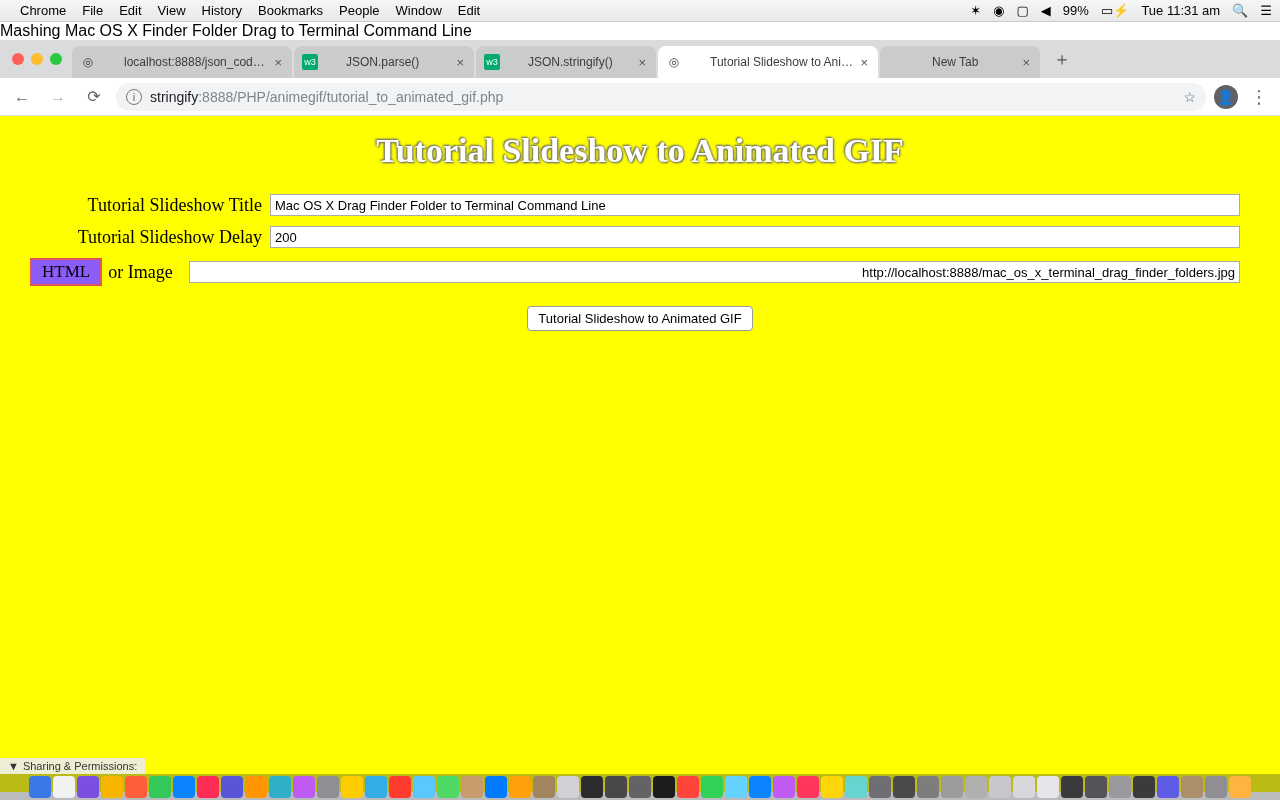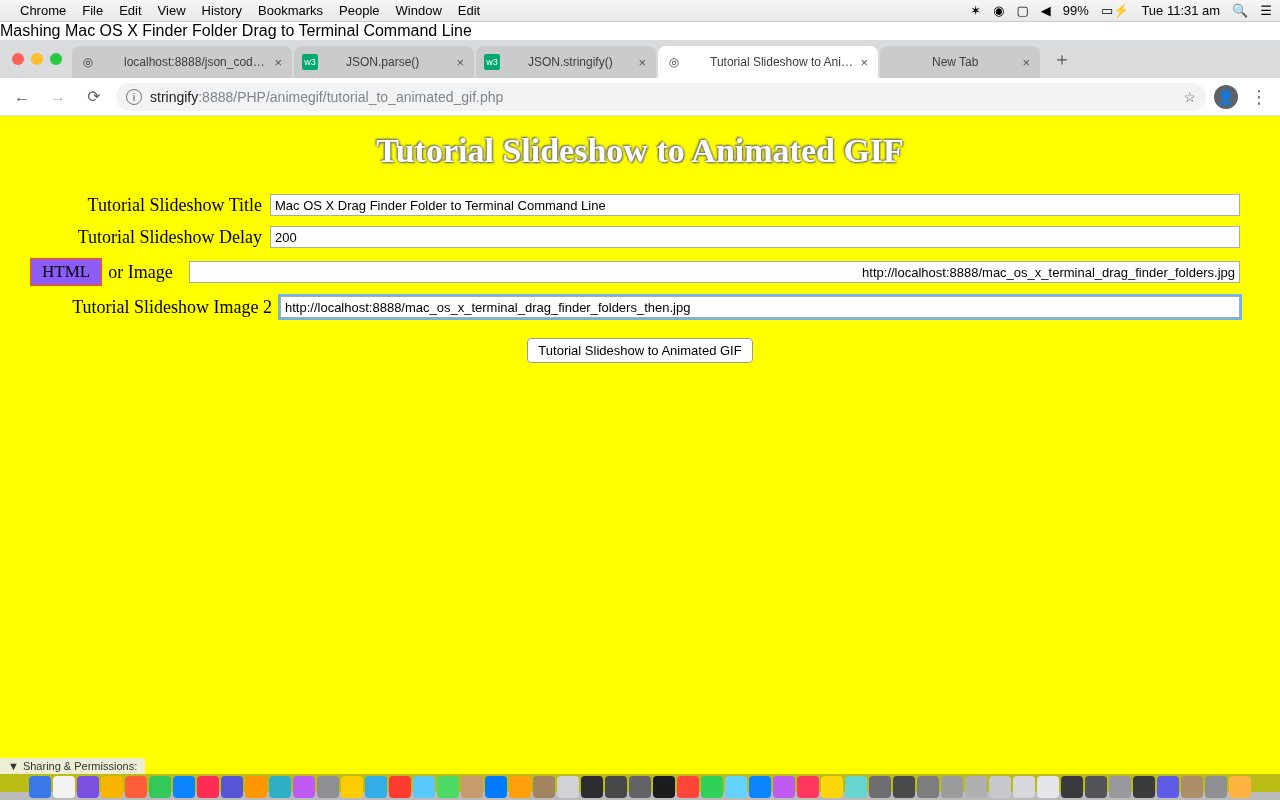--- a/index.html
+++ b/index.html
@@ -209,10 +209,6 @@
     <input class="txt" style="margin-left: 16px; text-align: right;" value="http://localhost:8888/mac_os_x_terminal_drag_finder_folders.jpg">
   </div>
 
-  <div class="formrow">
-    <div class="label" style="width:240px;">Tutorial Slideshow Image 2</div>
-    <input class="txt focused" value="http://localhost:8888/mac_os_x_terminal_drag_finder_folders_then.jpg" style="">
-  </div>
 
   <div class="submitrow">
     <button class="submitbtn">Tutorial Slideshow to Animated GIF</button>

